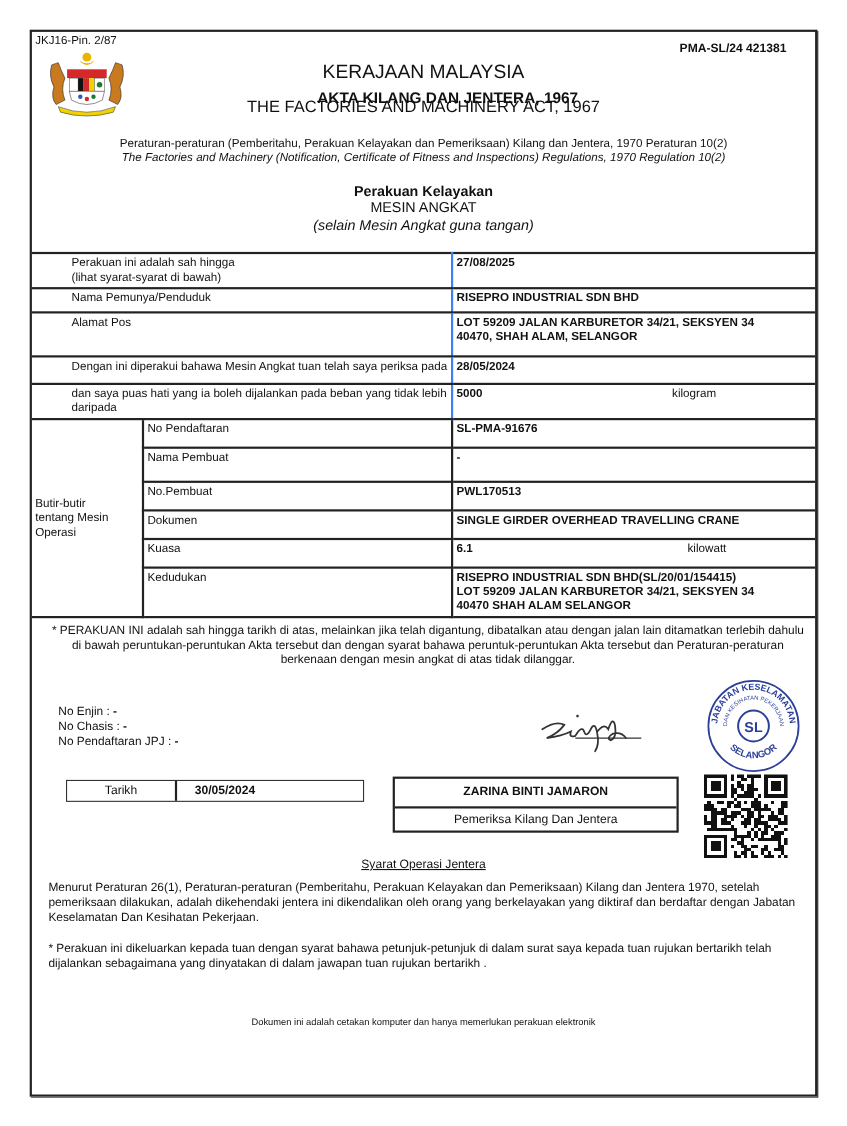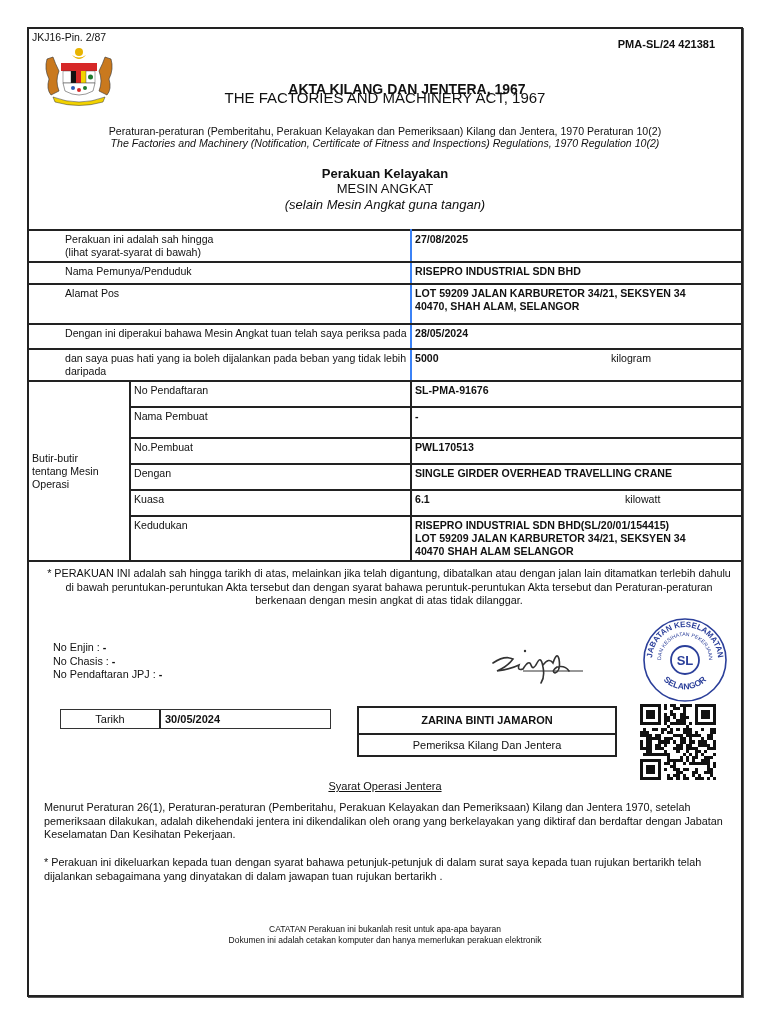--- a/index.html
+++ b/index.html
@@ -83,6 +83,7 @@
     <path d="M12 52 Q38 62 64 52 L62 57 Q38 64 14 57Z" fill="#f2d200" stroke="#333" stroke-width="0.5"></path>
   </svg>
 
+  <div class="hdr h1">KERAJAAN MALAYSIA</div>
   <div class="hdr h2">AKTA KILANG DAN JENTERA, 1967</div>
   <div class="hdr h3">THE FACTORIES AND MACHINERY ACT, 1967</div>
   <div class="hdr h4">Peraturan-peraturan (Pemberitahu, Perakuan Kelayakan dan Pemeriksaan) Kilang dan Jentera, 1970 Peraturan 10(2)</div>

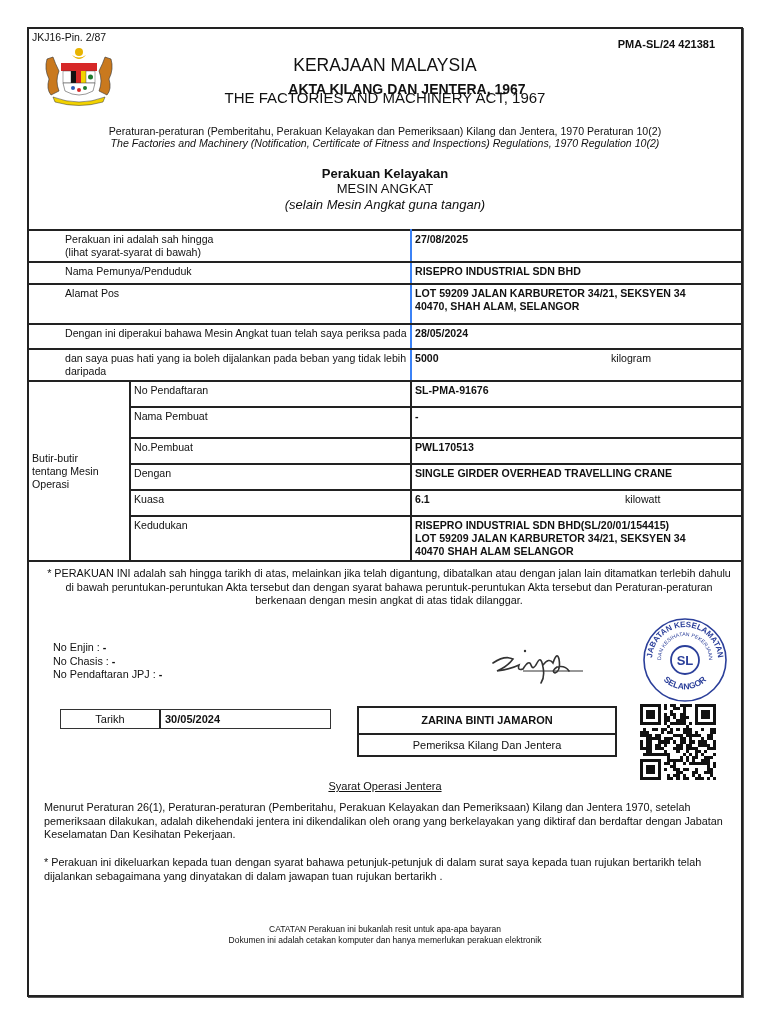--- a/index.html
+++ b/index.html
@@ -137,7 +137,7 @@
       <td class="val">PWL170513</td>
     </tr>
     <tr style="height:26px">
-      <td class="sub">Dengan</td>
+      <td class="sub">Dokumen</td>
       <td class="val">SINGLE GIRDER OVERHEAD TRAVELLING CRANE</td>
     </tr>
     <tr style="height:26px">

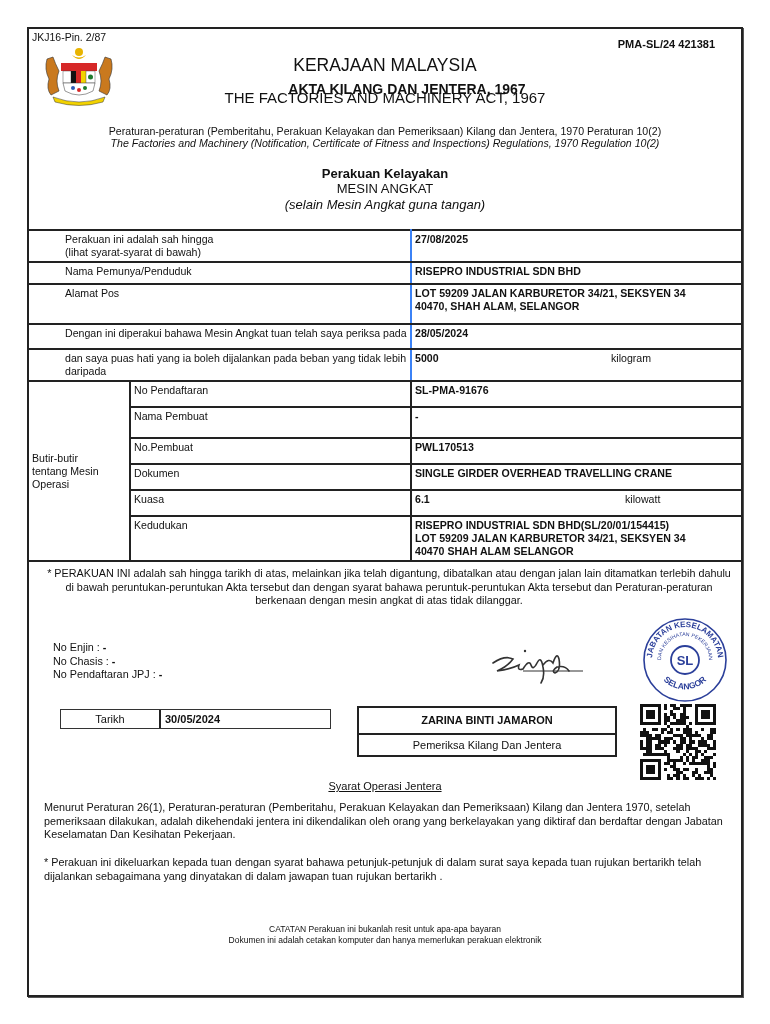--- a/index.html
+++ b/index.html
@@ -42,7 +42,7 @@
 
   .date-box { position: absolute; left: 31px; top: 680px; width: 271px; height: 20px; border: 1px solid #333; display: flex; font-size: 11px; }
   .date-box .dl { width: 100px; border-right: 2px solid #222; text-align: center; line-height: 18px; }
-  .date-box .dv { padding-left: 4px; font-weight: bold; line-height: 18px; }
+  .date-box .dv { padding-left: 16px; font-weight: bold; line-height: 18px; }
 
   .sign-box { position: absolute; left: 328px; top: 677px; width: 260px; height: 51px; border: 2px solid #222; font-size: 11px; }
   .sign-box .nm { height: 27px; border-bottom: 2px solid #222; text-align: center; line-height: 24px; font-weight: bold; }

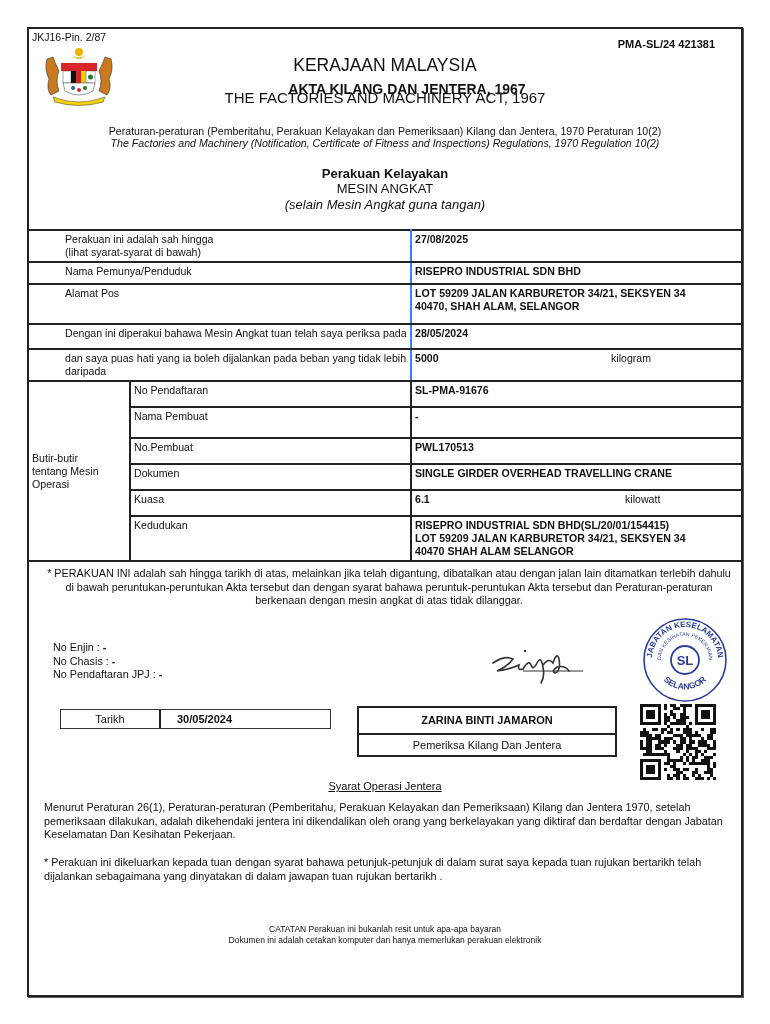--- a/index.html
+++ b/index.html
@@ -442,7 +442,6 @@
   <div class="syarat-note">* Perakuan ini dikeluarkan kepada tuan dengan syarat bahawa petunjuk-petunjuk di dalam surat saya kepada tuan rujukan bertarikh  telah dijalankan sebagaimana yang dinyatakan di dalam jawapan tuan rujukan  bertarikh .</div>
 
   <div class="footer">
-    <div>CATATAN Perakuan ini bukanlah resit untuk apa-apa bayaran</div>
     <div>Dokumen ini adalah cetakan komputer dan hanya memerlukan perakuan elektronik</div>
   </div>
 </div>

